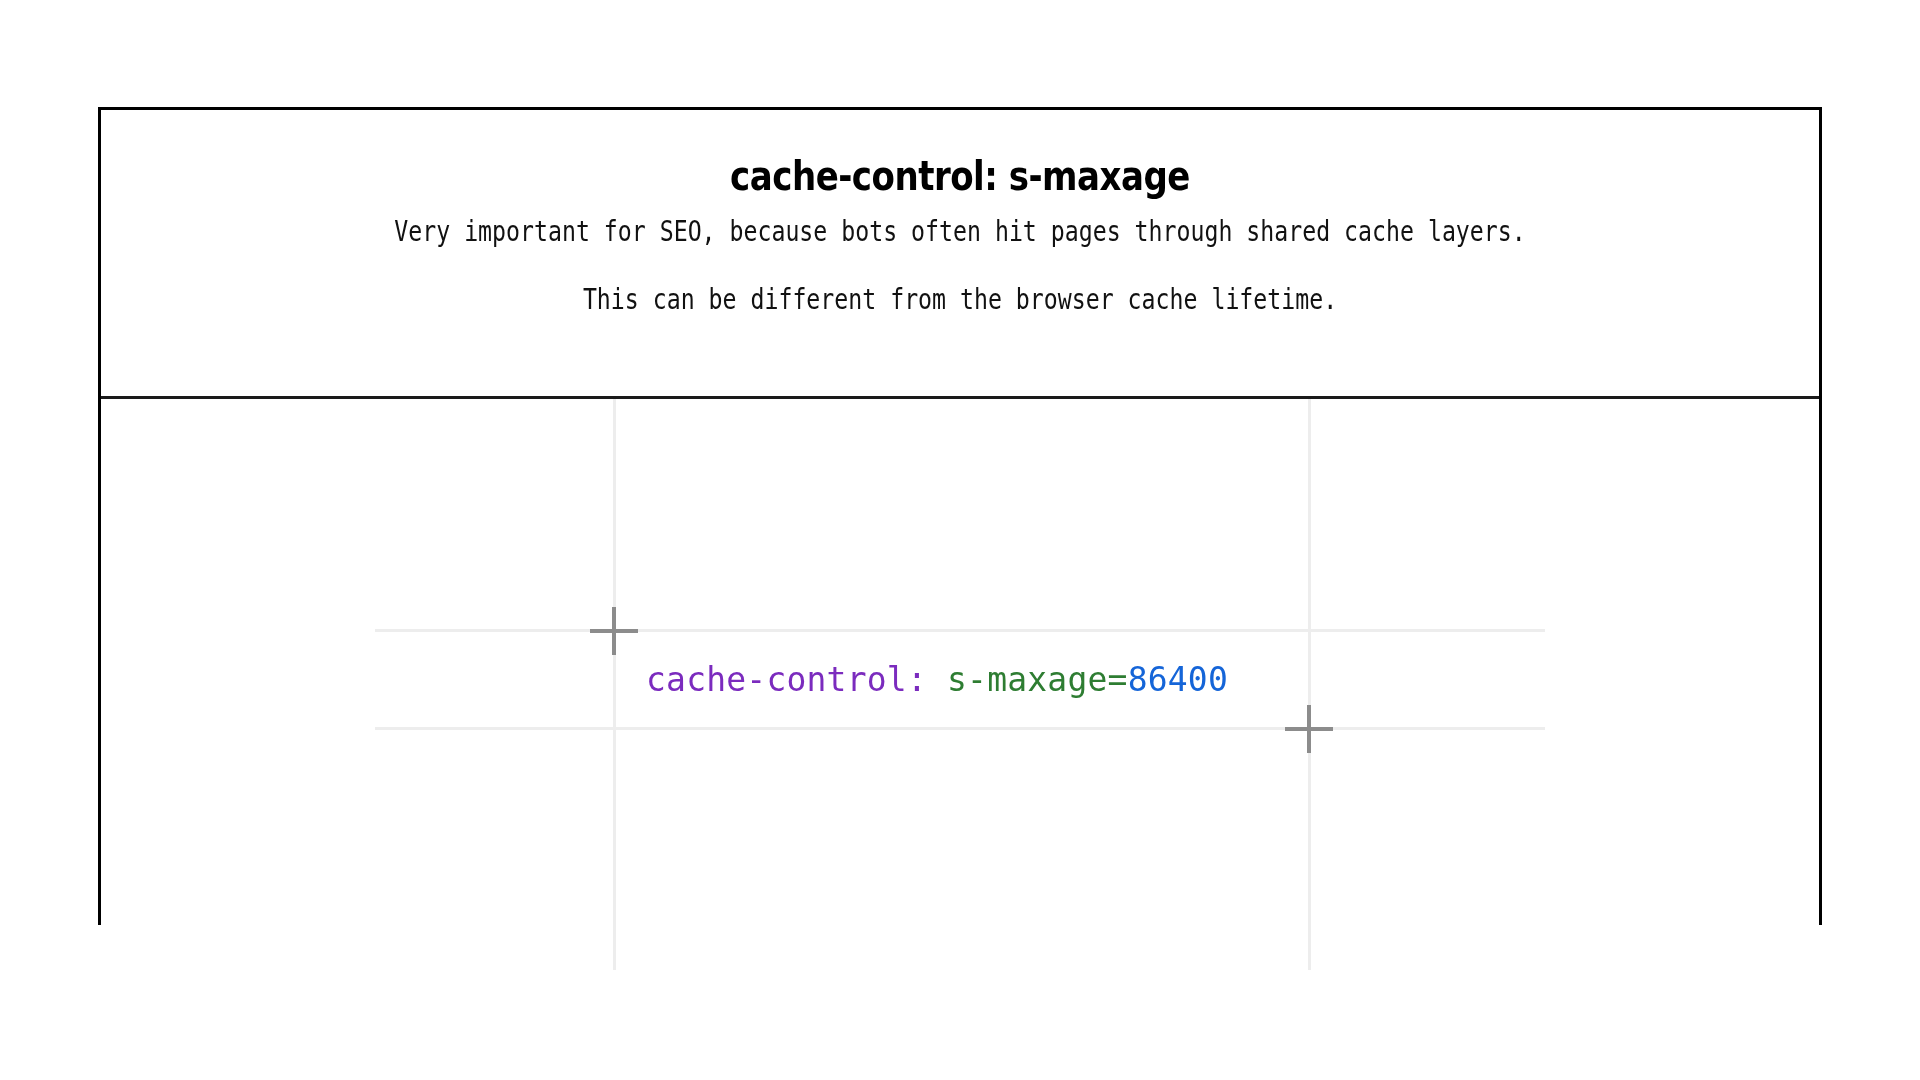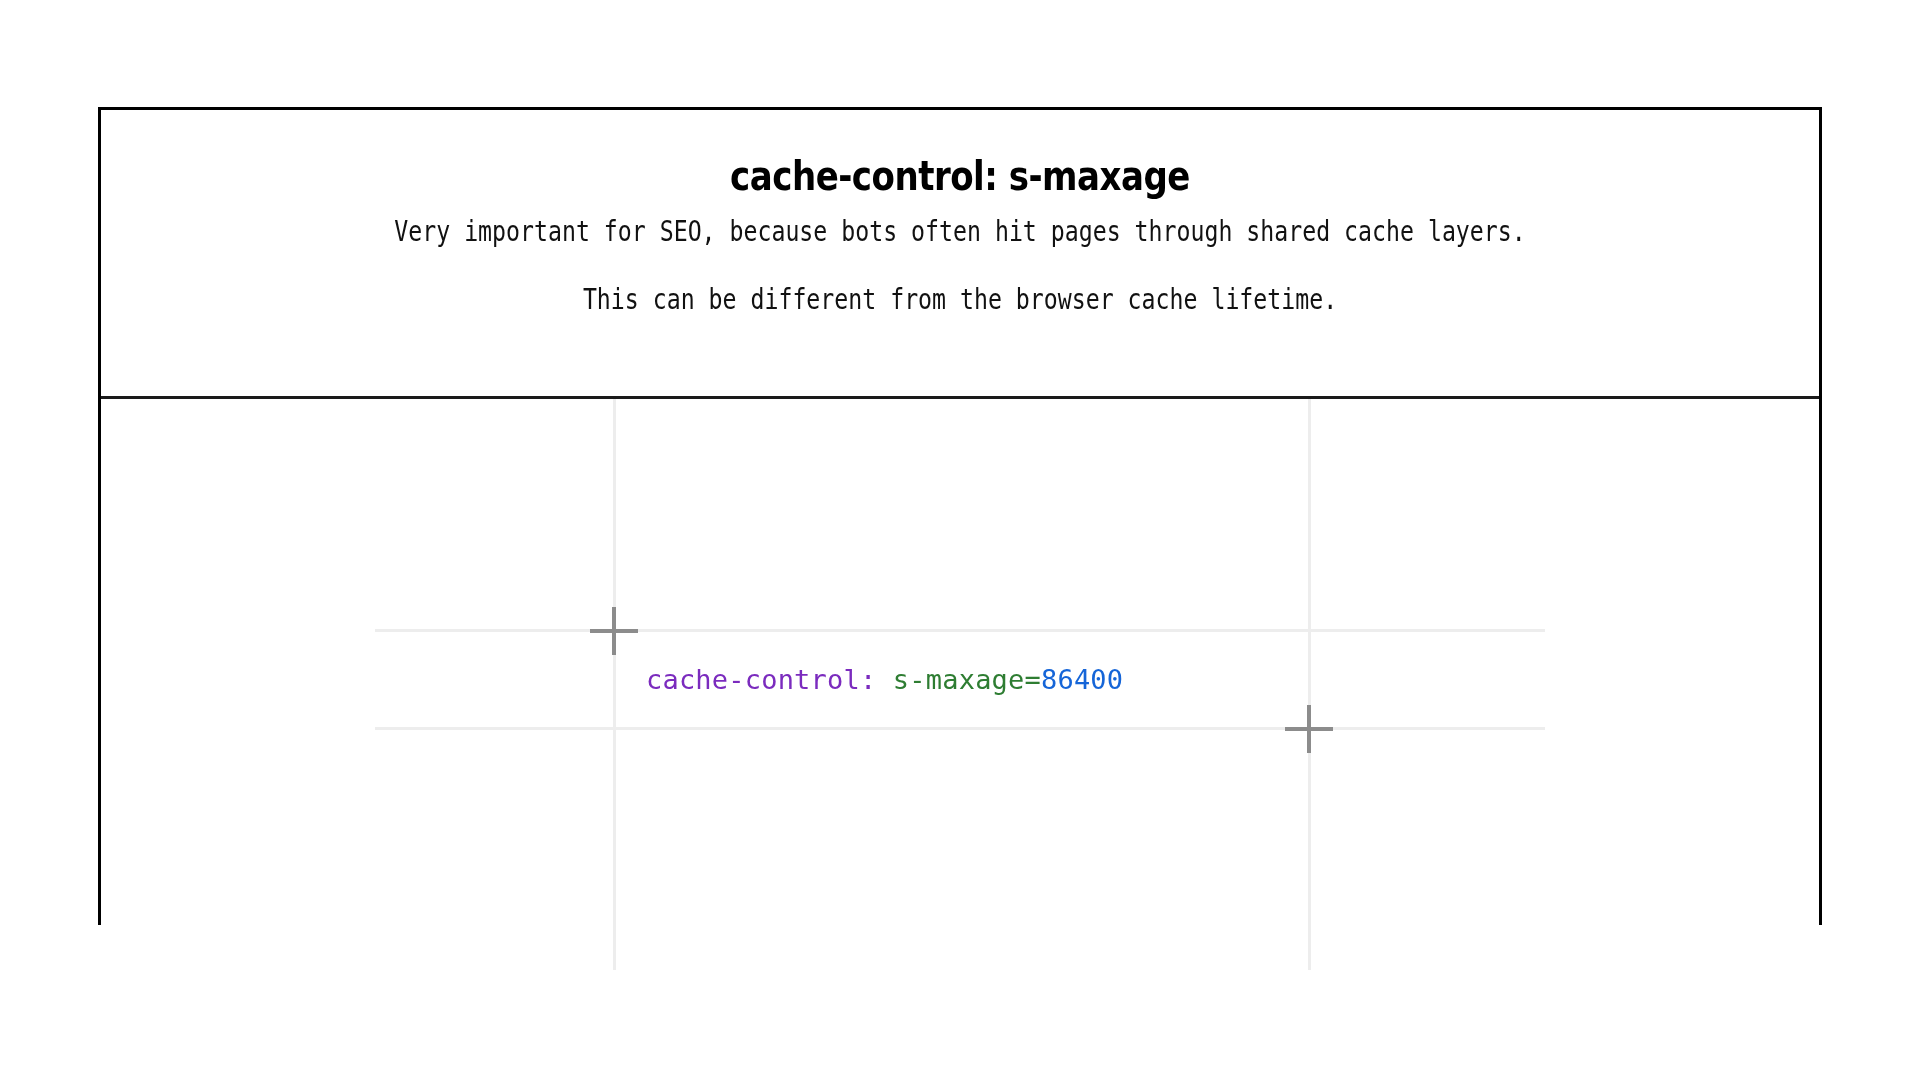--- a/index.html
+++ b/index.html
@@ -139,7 +139,7 @@
     left: 545px;
     top: 265px;
     font-family: "DejaVu Sans Mono", "Liberation Mono", monospace;
-    font-size: 27px;
+    font-size: 33px;
     line-height: 32px;
     white-space: pre;
     letter-spacing: 0.2px;

